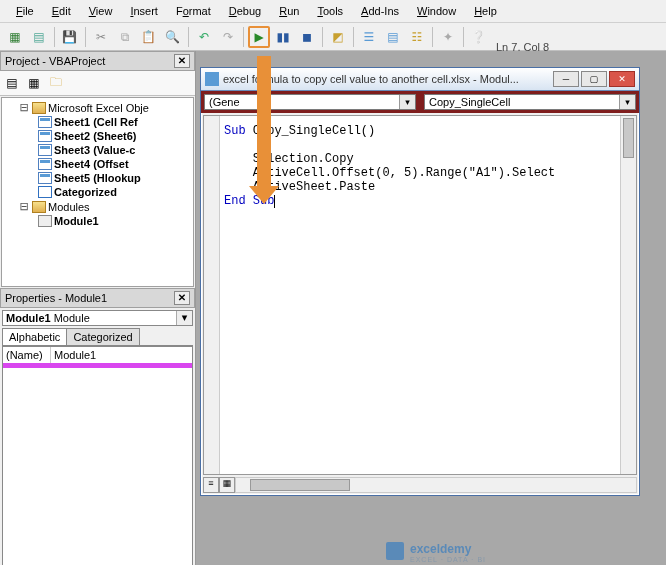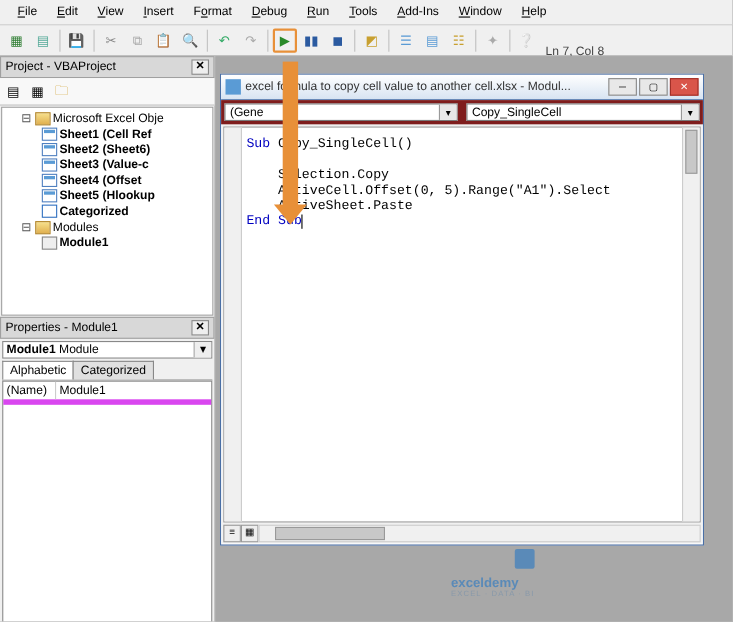--- a/index.html
+++ b/index.html
@@ -240,14 +240,13 @@
   .watermark {
     position:absolute;
     right: 180px;
-    bottom: 24px;
+    bottom: 5px;
     font-size:12px;
     color:#5a8ab8;
     font-weight:600;
     display:flex;
-    align-items:flex-end;
+    align-items:flex-start;
     gap:6px;
-    flex-direction:column;
   }
   .watermark .logo{width:18px;height:18px;background:#5a8ab8;border-radius:2px;}
   .watermark small{display:block;font-size:7px;color:#89a;letter-spacing:1px;font-weight:400;}

